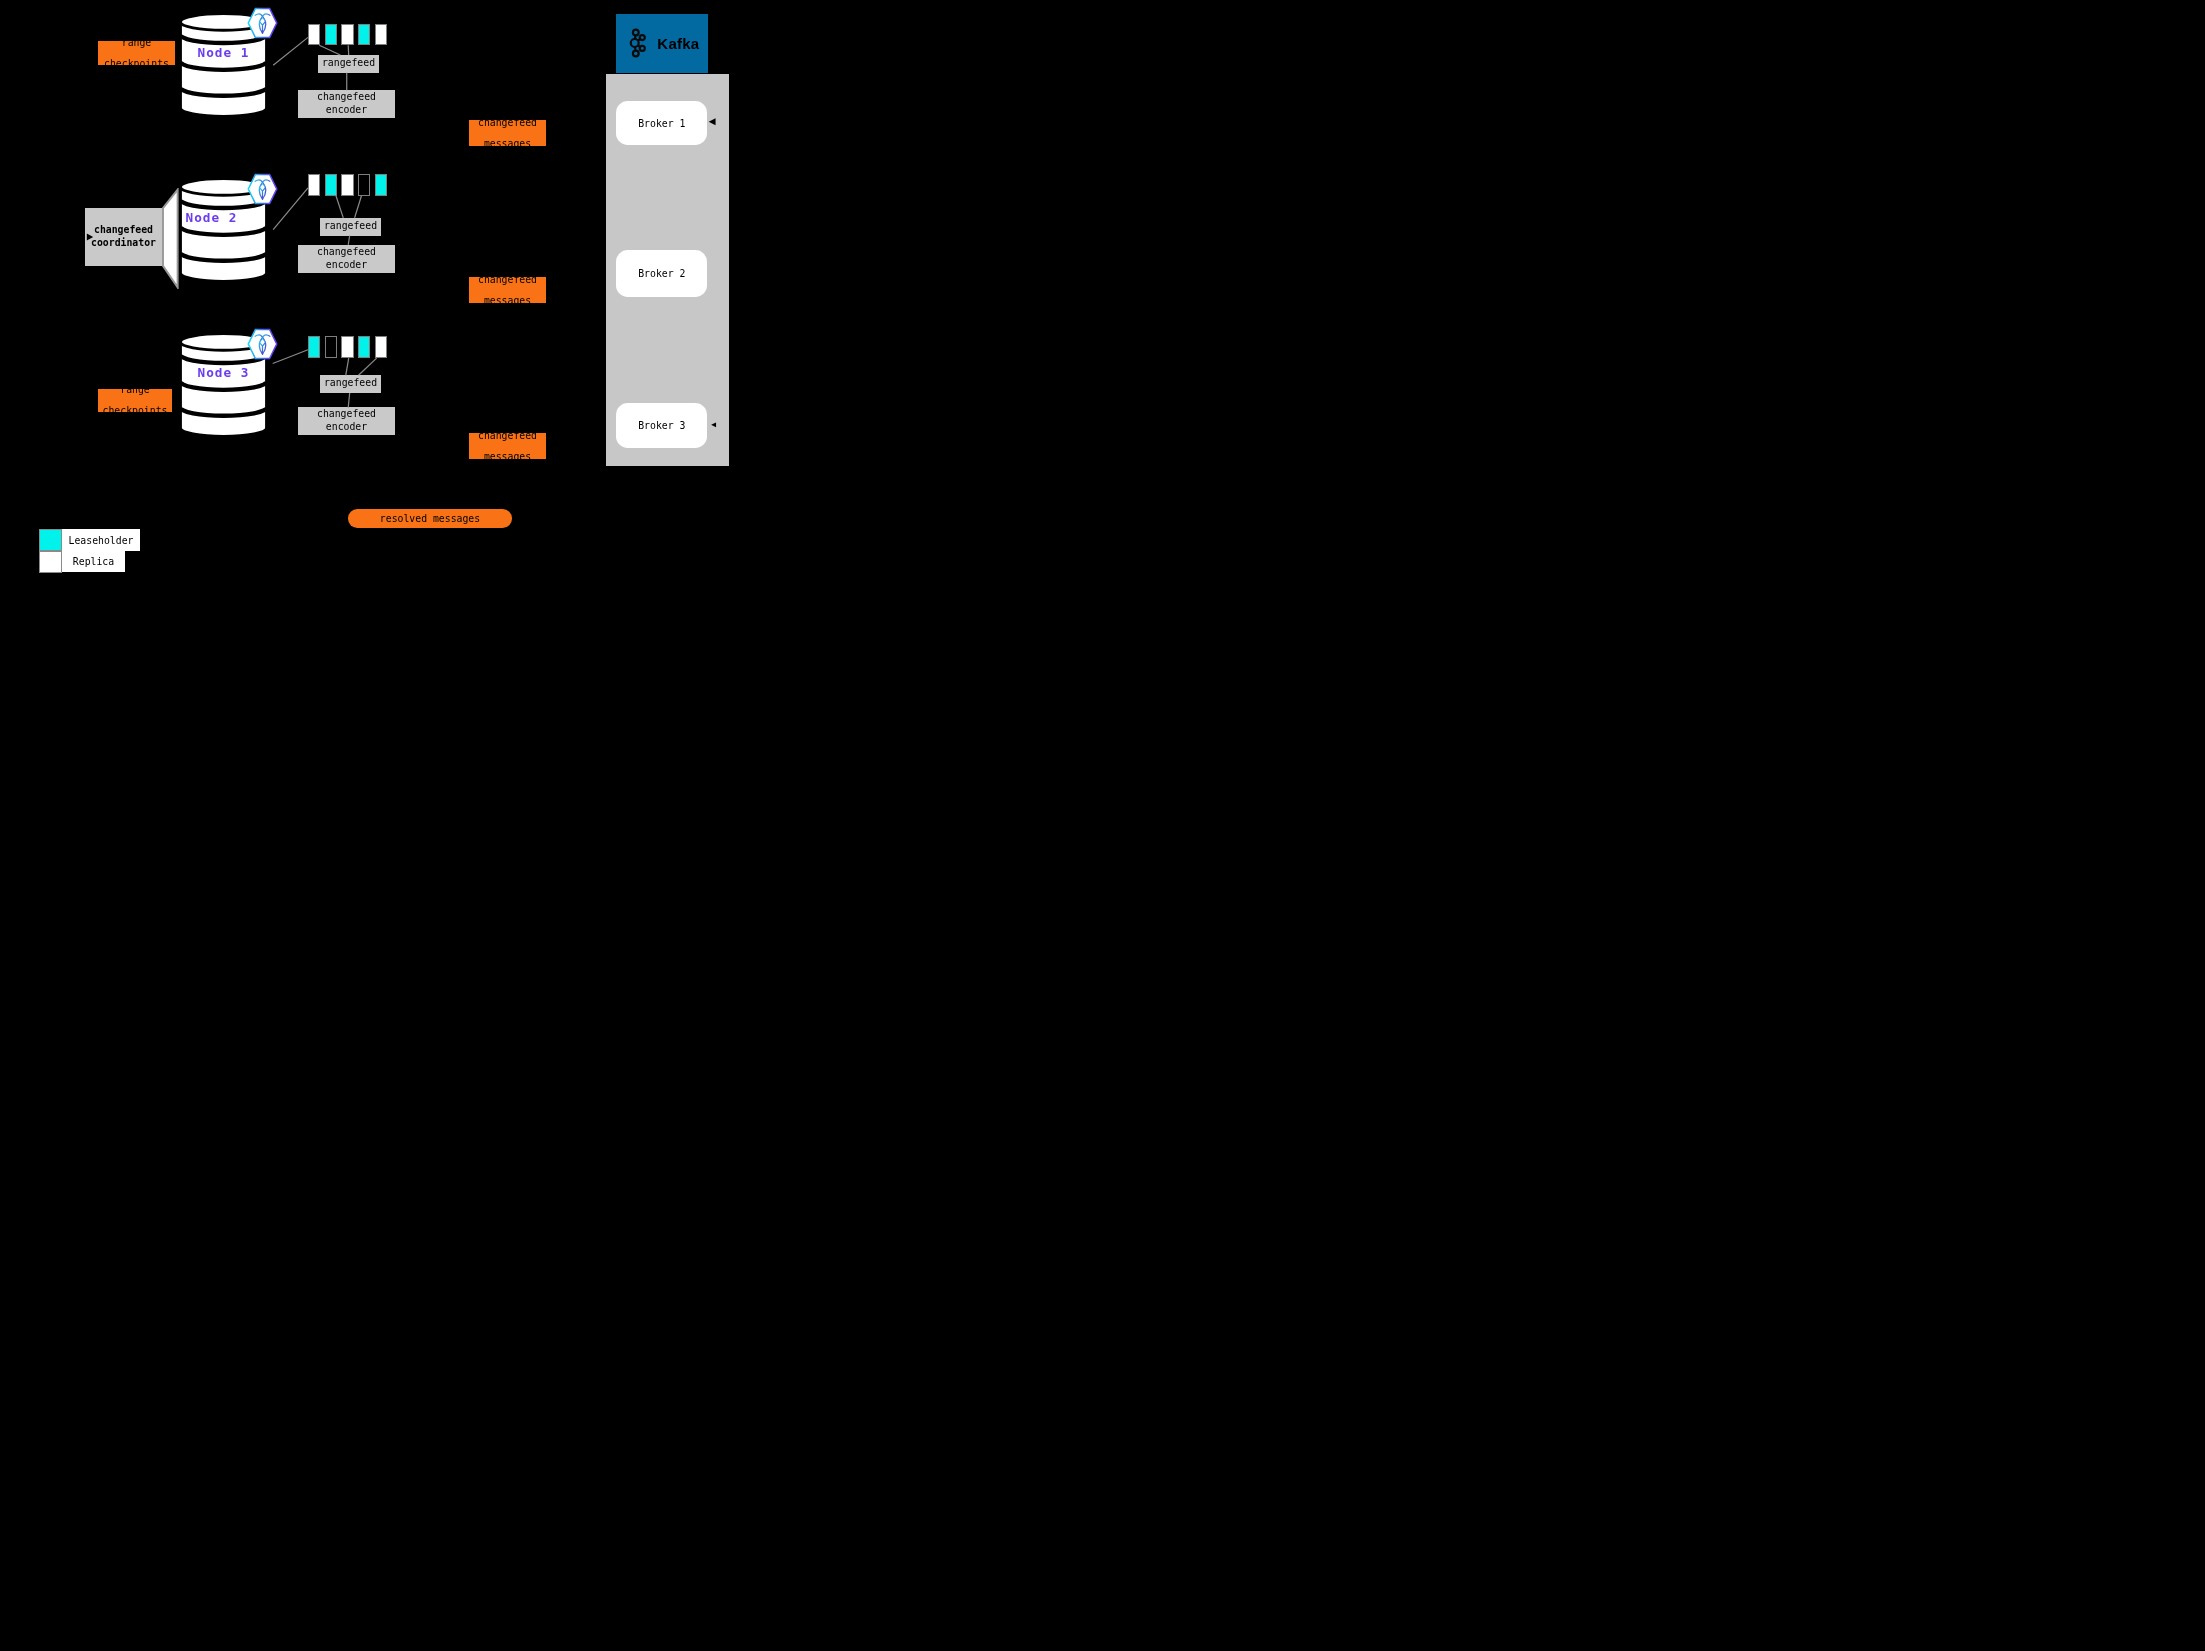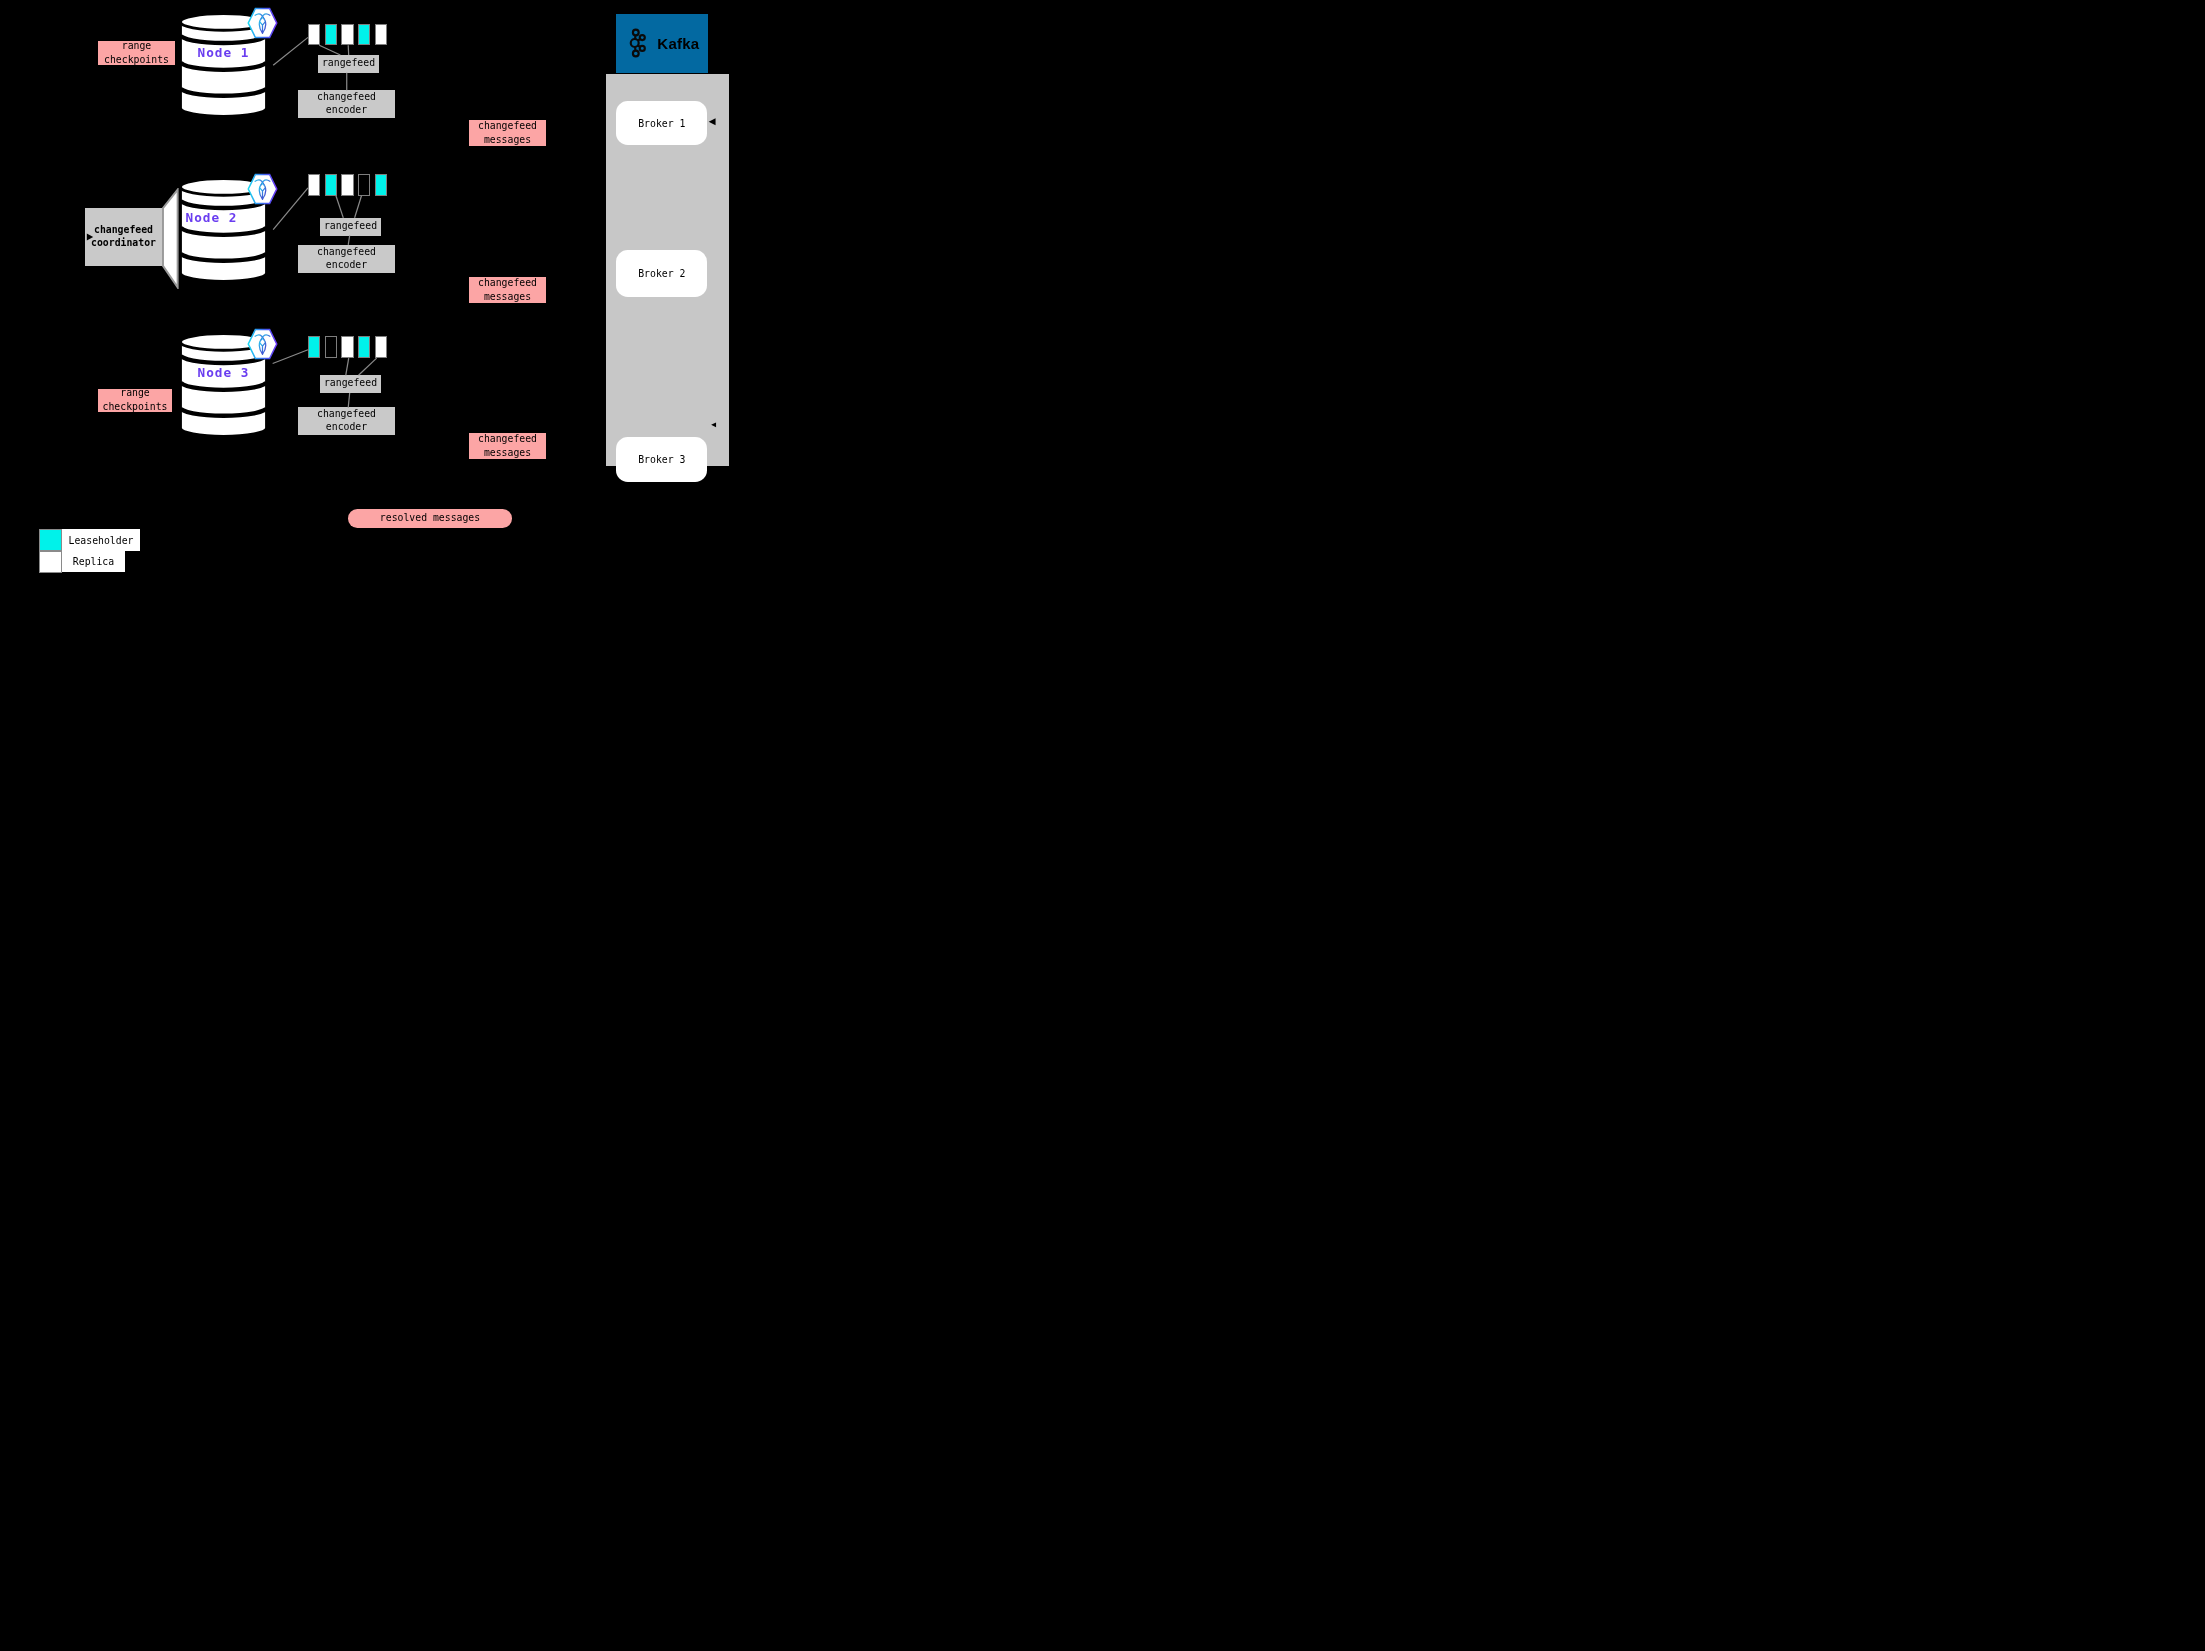--- a/index.html
+++ b/index.html
@@ -10,8 +10,8 @@
   .canvas{position:relative;width:769px;height:576px;background:var(--background);overflow:hidden;
           font-family:"DejaVu Sans Mono","Liberation Mono",monospace;color:var(--ink);}
   .abs{position:absolute;}
-  .wbox{background:#fca5a5;display:flex;align-items:center;justify-content:center;text-align:center;
-        font-size:9.8px;line-height:14px;}
+  .wbox{background:#f97316;display:flex;align-items:center;justify-content:center;text-align:center;
+        font-size:9.8px;line-height:21px;}
   .gbox{background:var(--box_gray);display:flex;align-items:center;justify-content:center;text-align:center;
         font-size:9.8px;line-height:12.7px;}
   .pill{border-radius:9.3px;}

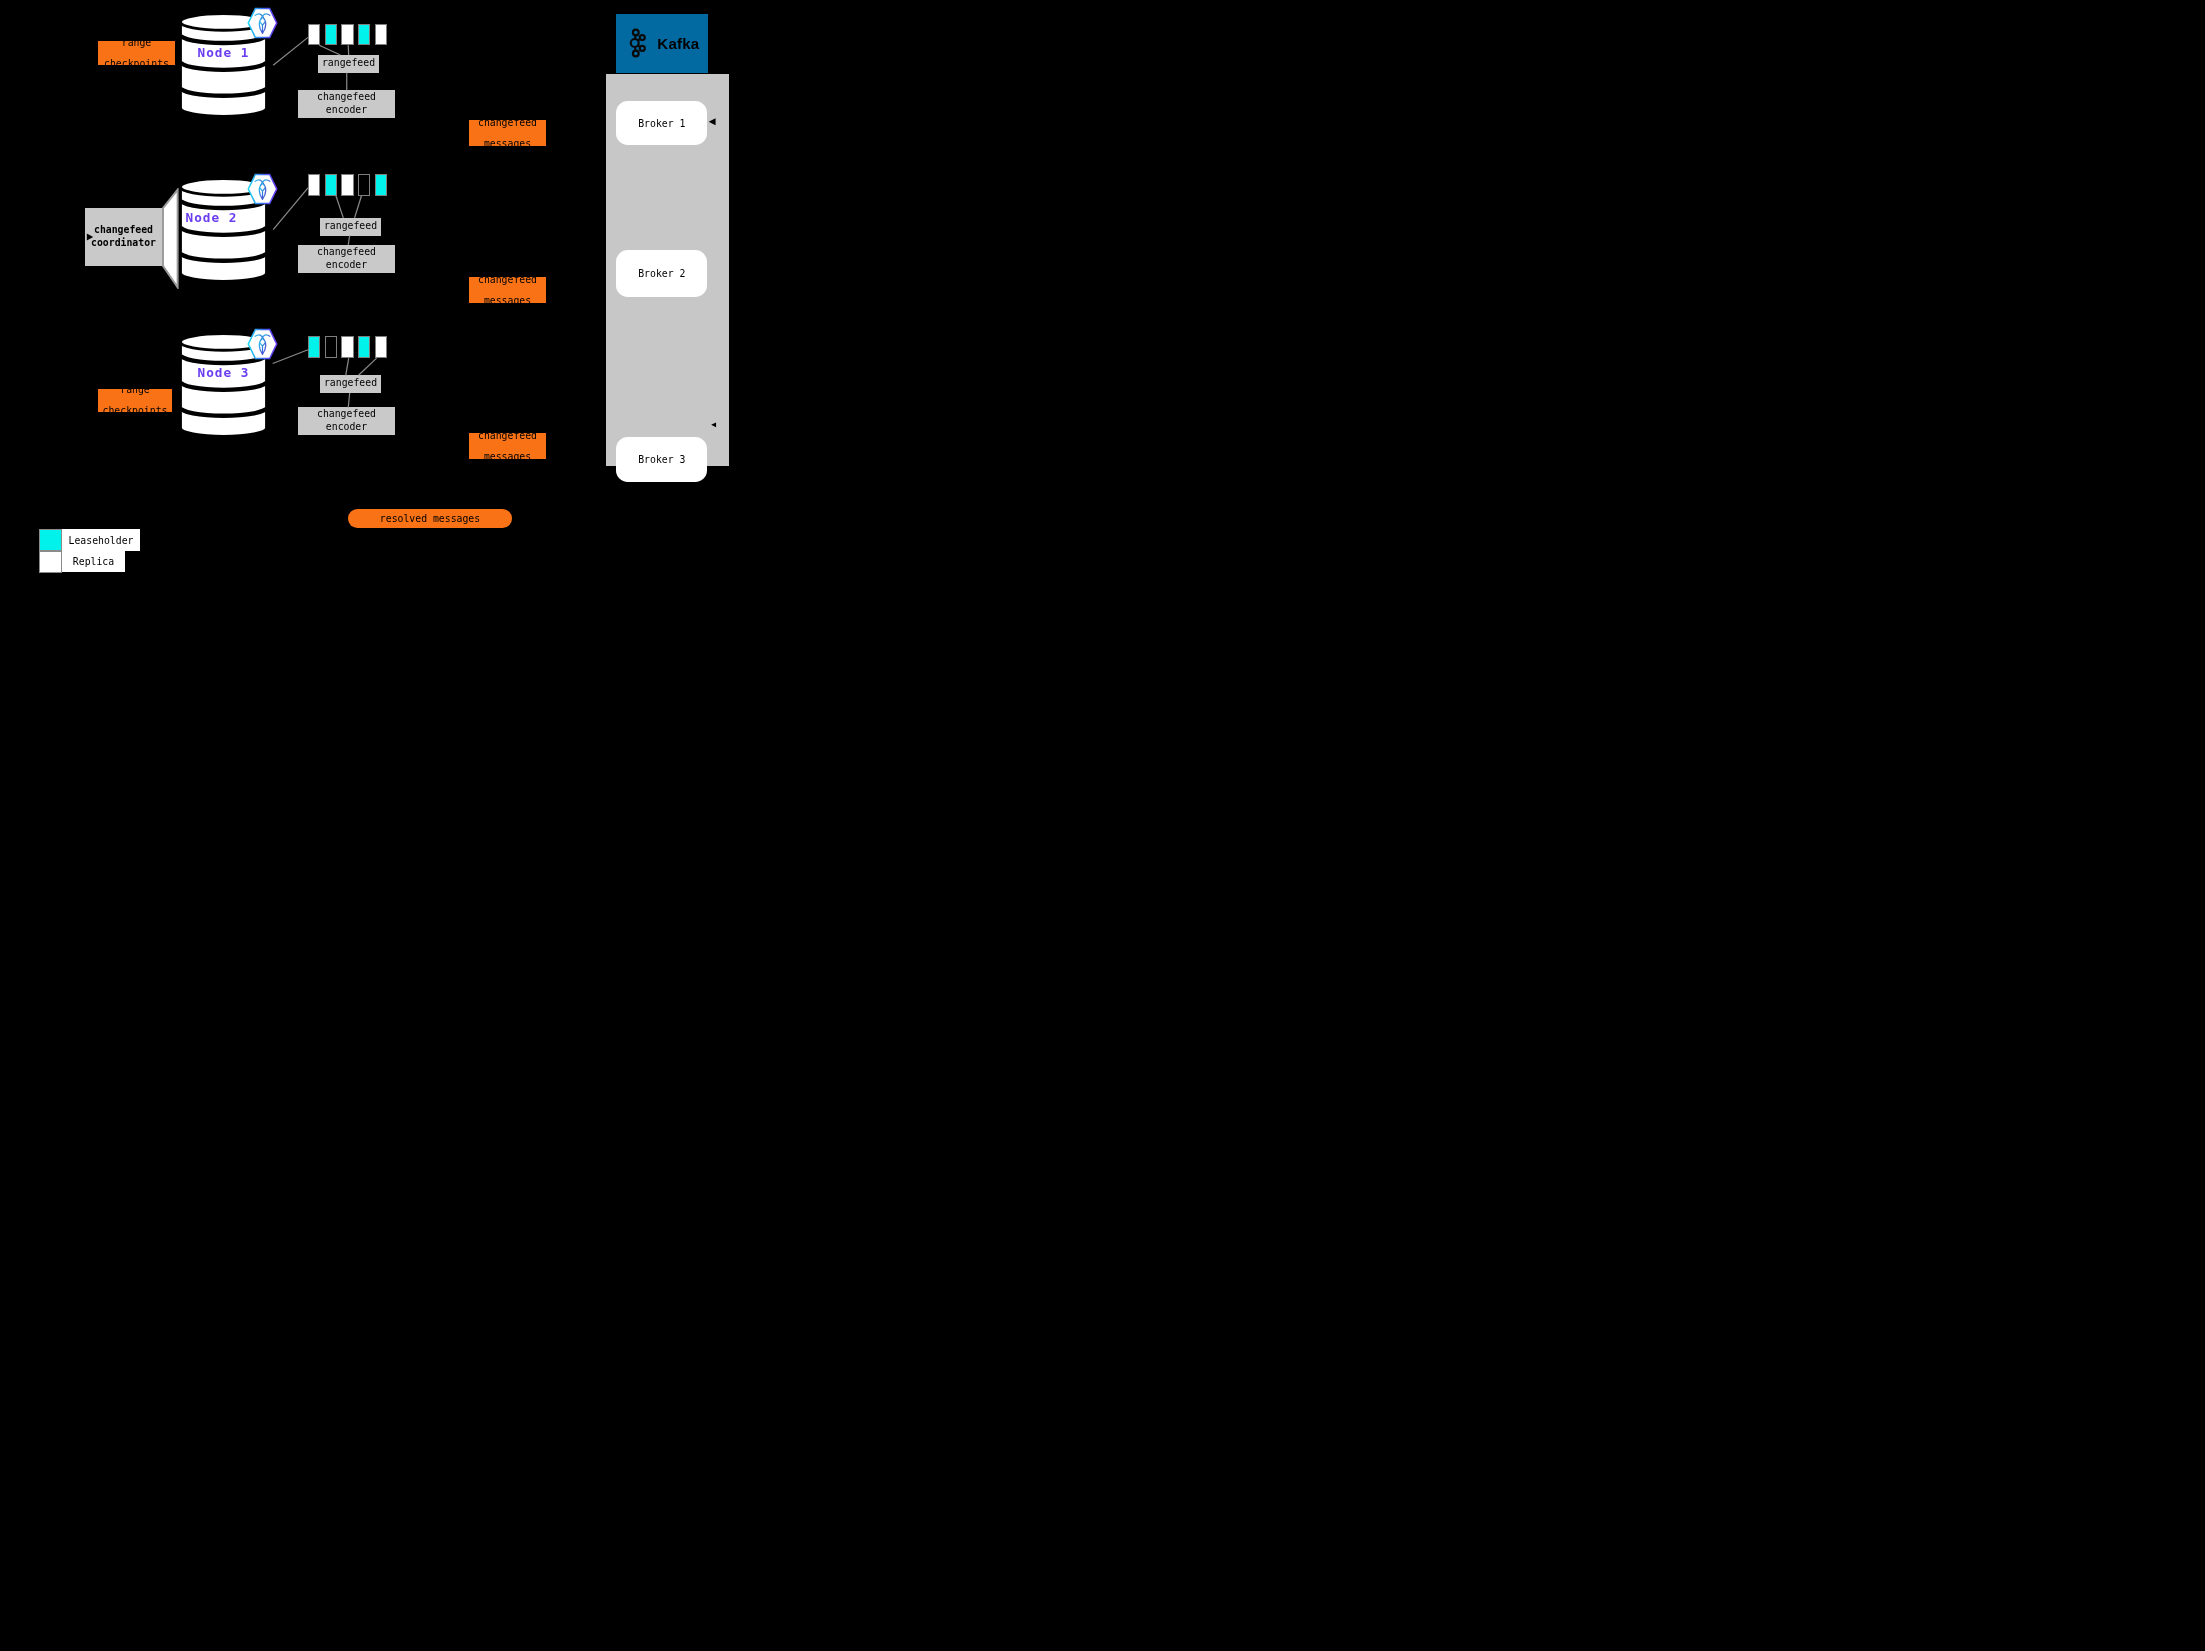--- a/index.html
+++ b/index.html
@@ -192,7 +192,7 @@
   <div class="abs" style="left:606px;top:74px;width:111px;height:392px;background:var(--container_gray);padding-left:12px;">
     <div class="broker" style="top:27px;height:44px;">Broker 1</div>
     <div class="broker" style="top:176px;height:47px;">Broker 2</div>
-    <div class="broker" style="top:329px;height:45px;margin-top:34px;">Broker 3</div>
+    <div class="broker" style="top:329px;height:45px;">Broker 3</div>
   </div>
 
   <div class="abs wbox pill" style="left:348px;top:509px;width:164px;height:18.6px;">resolved messages</div>

